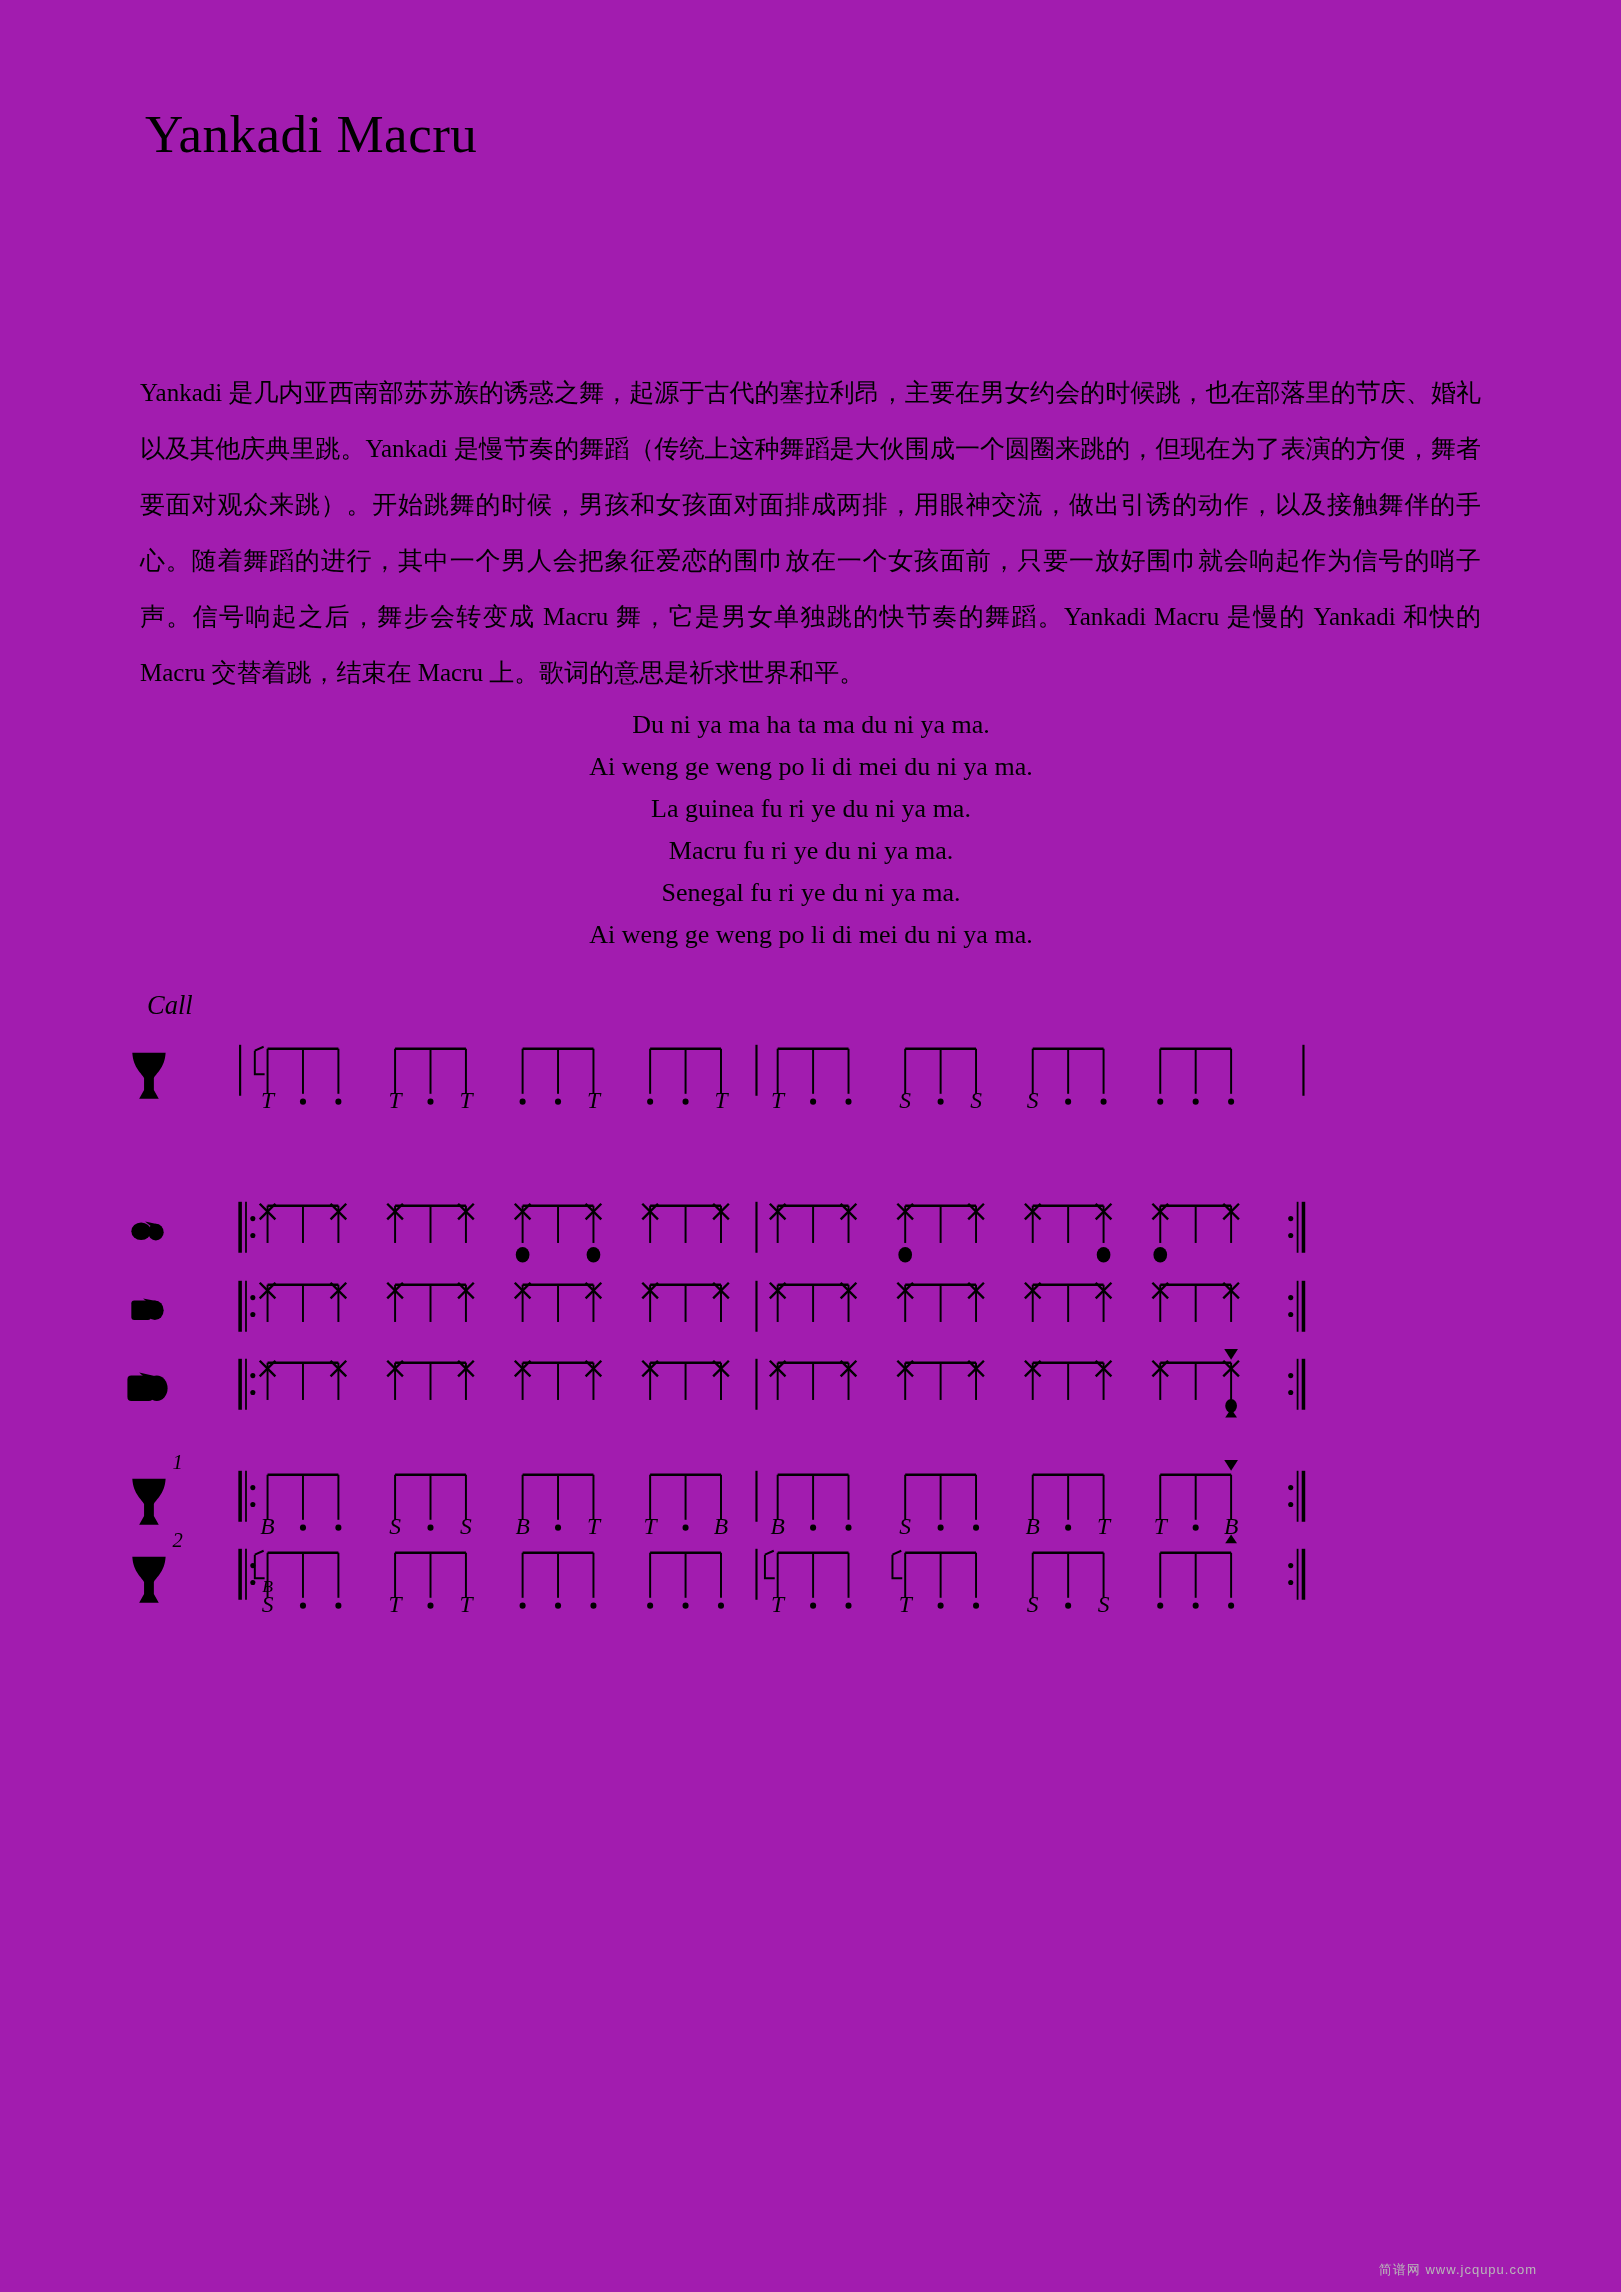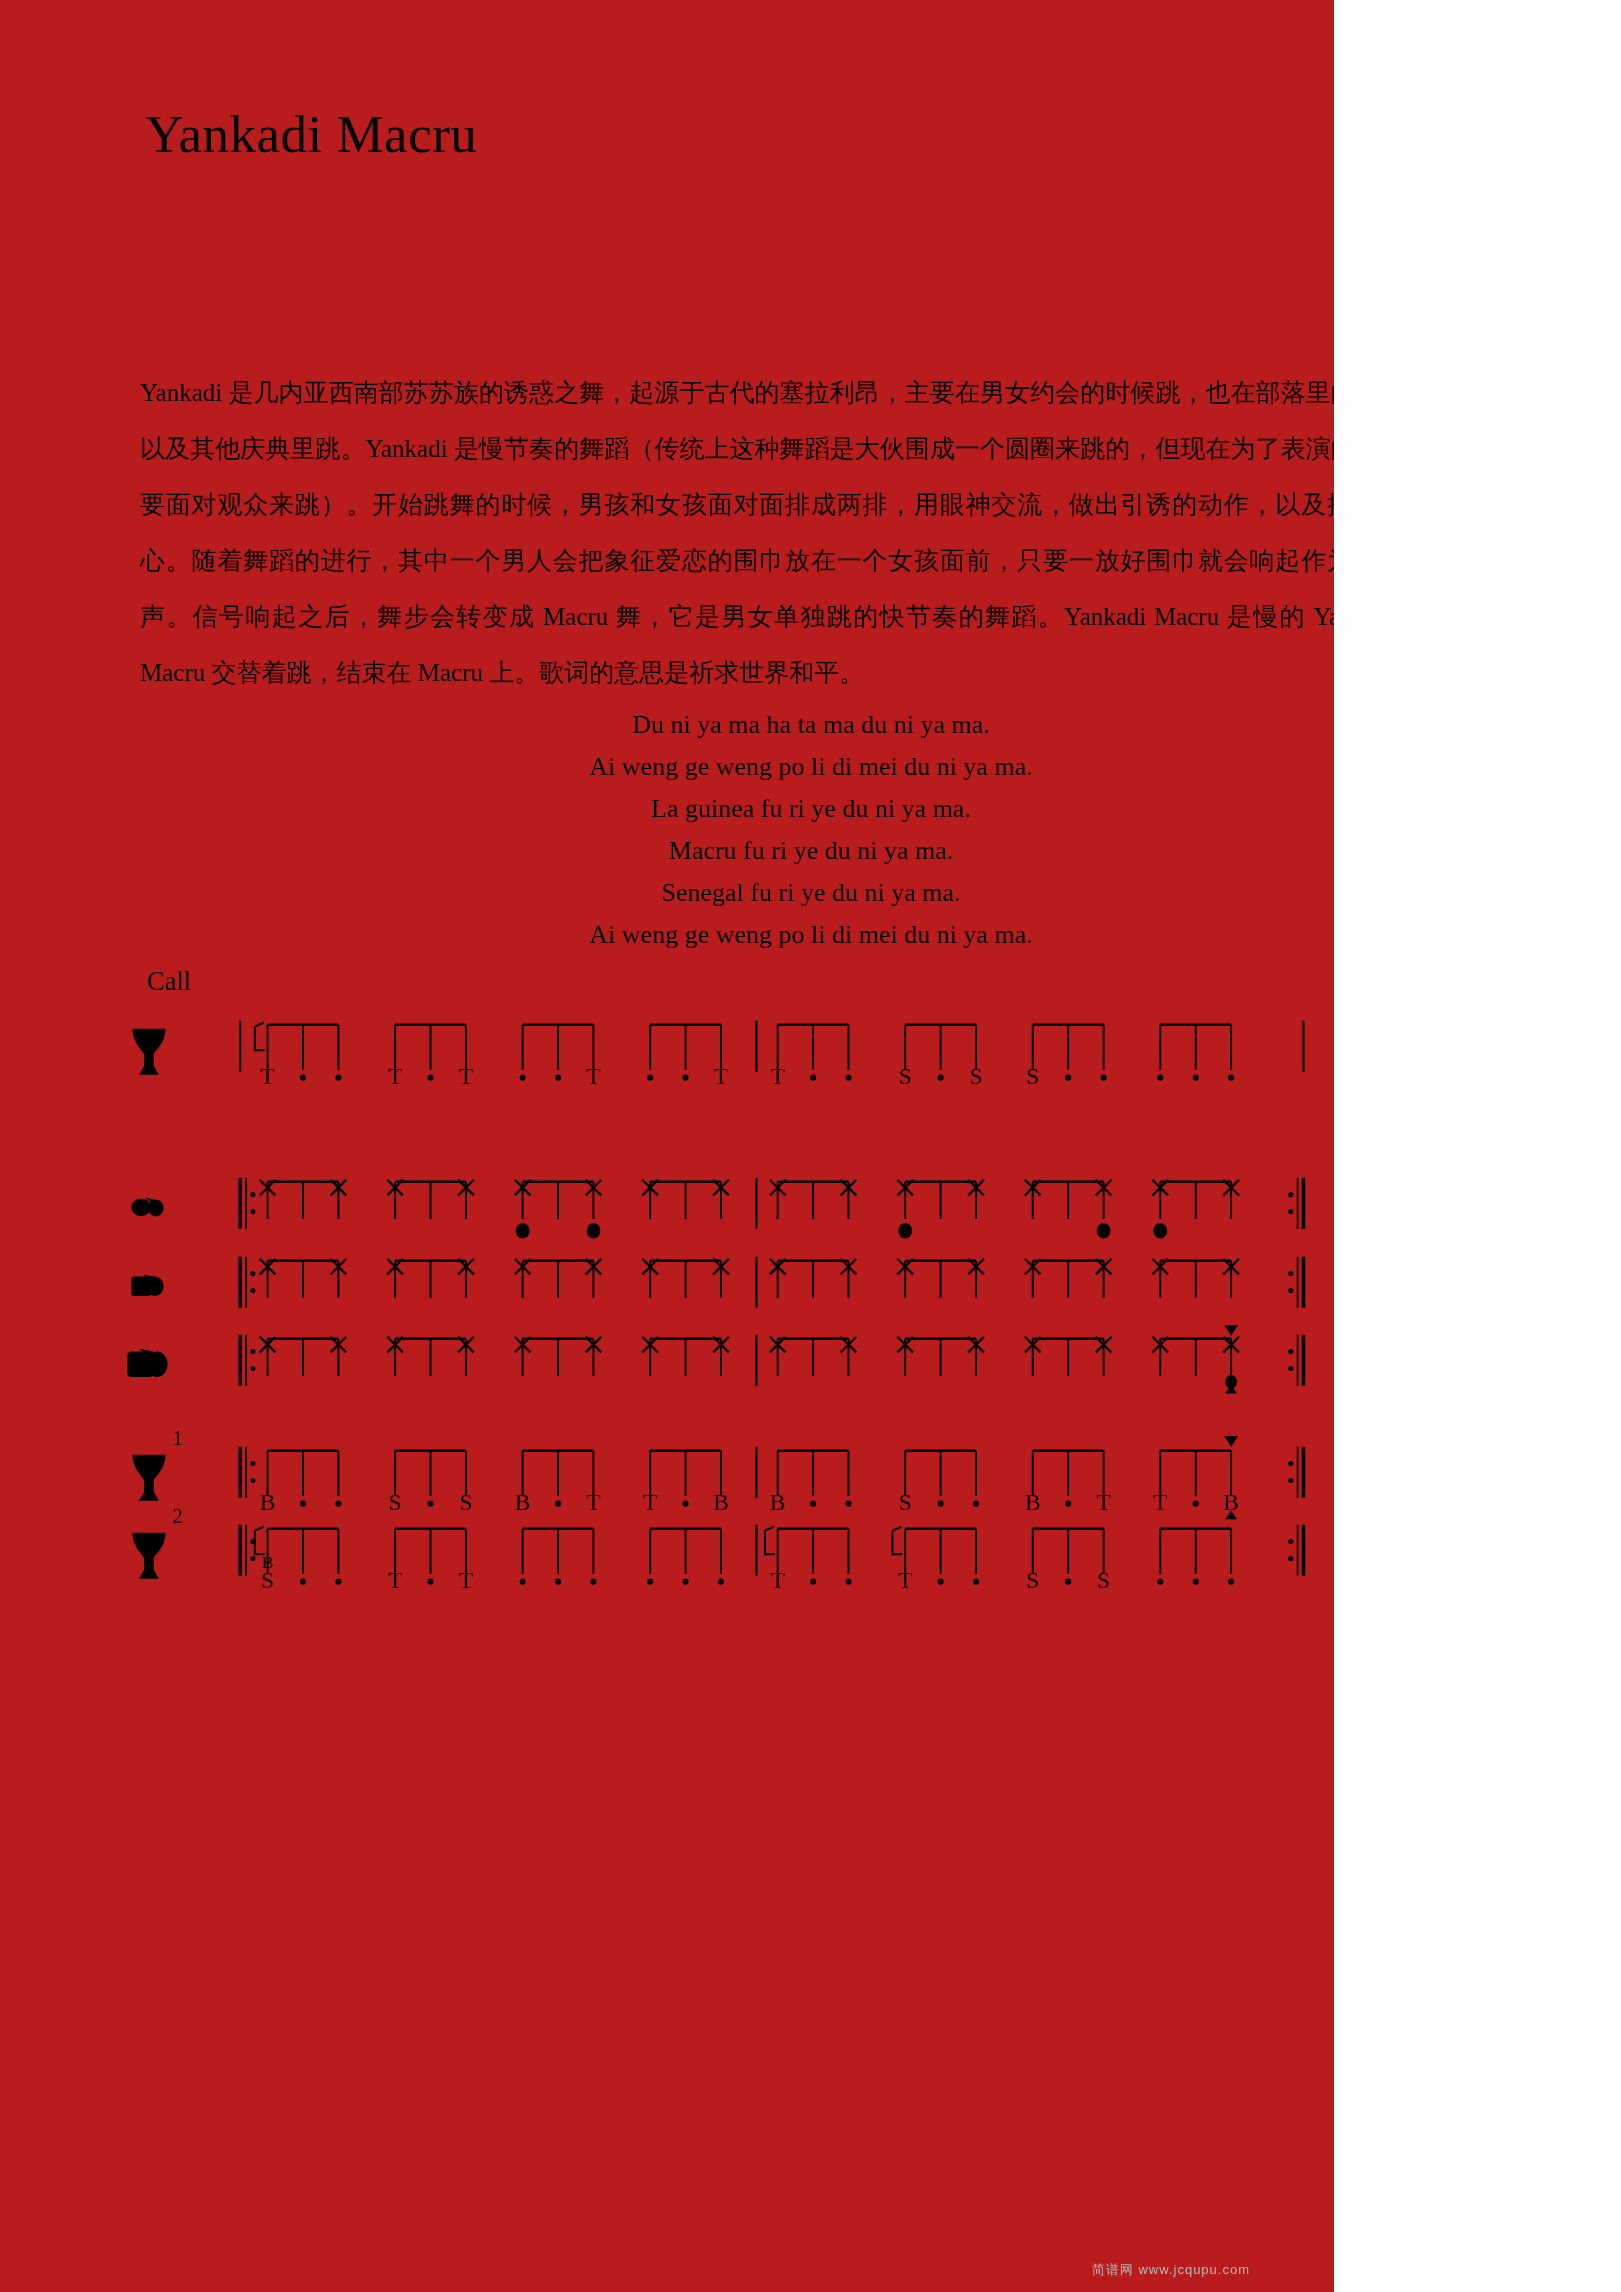--- a/index.html
+++ b/index.html
@@ -9,13 +9,12 @@
   }
   .page {
     position: relative;
-    width: 1286px;
+    width: 1621px;
     height: 2293px;
-    background: #b91c1c;
+    background: #a21caf;
     overflow: hidden;
     font-family: "Liberation Serif", "DejaVu Serif", serif;
     color: #000000;
-    padding-left: 48px;
   }
 
   

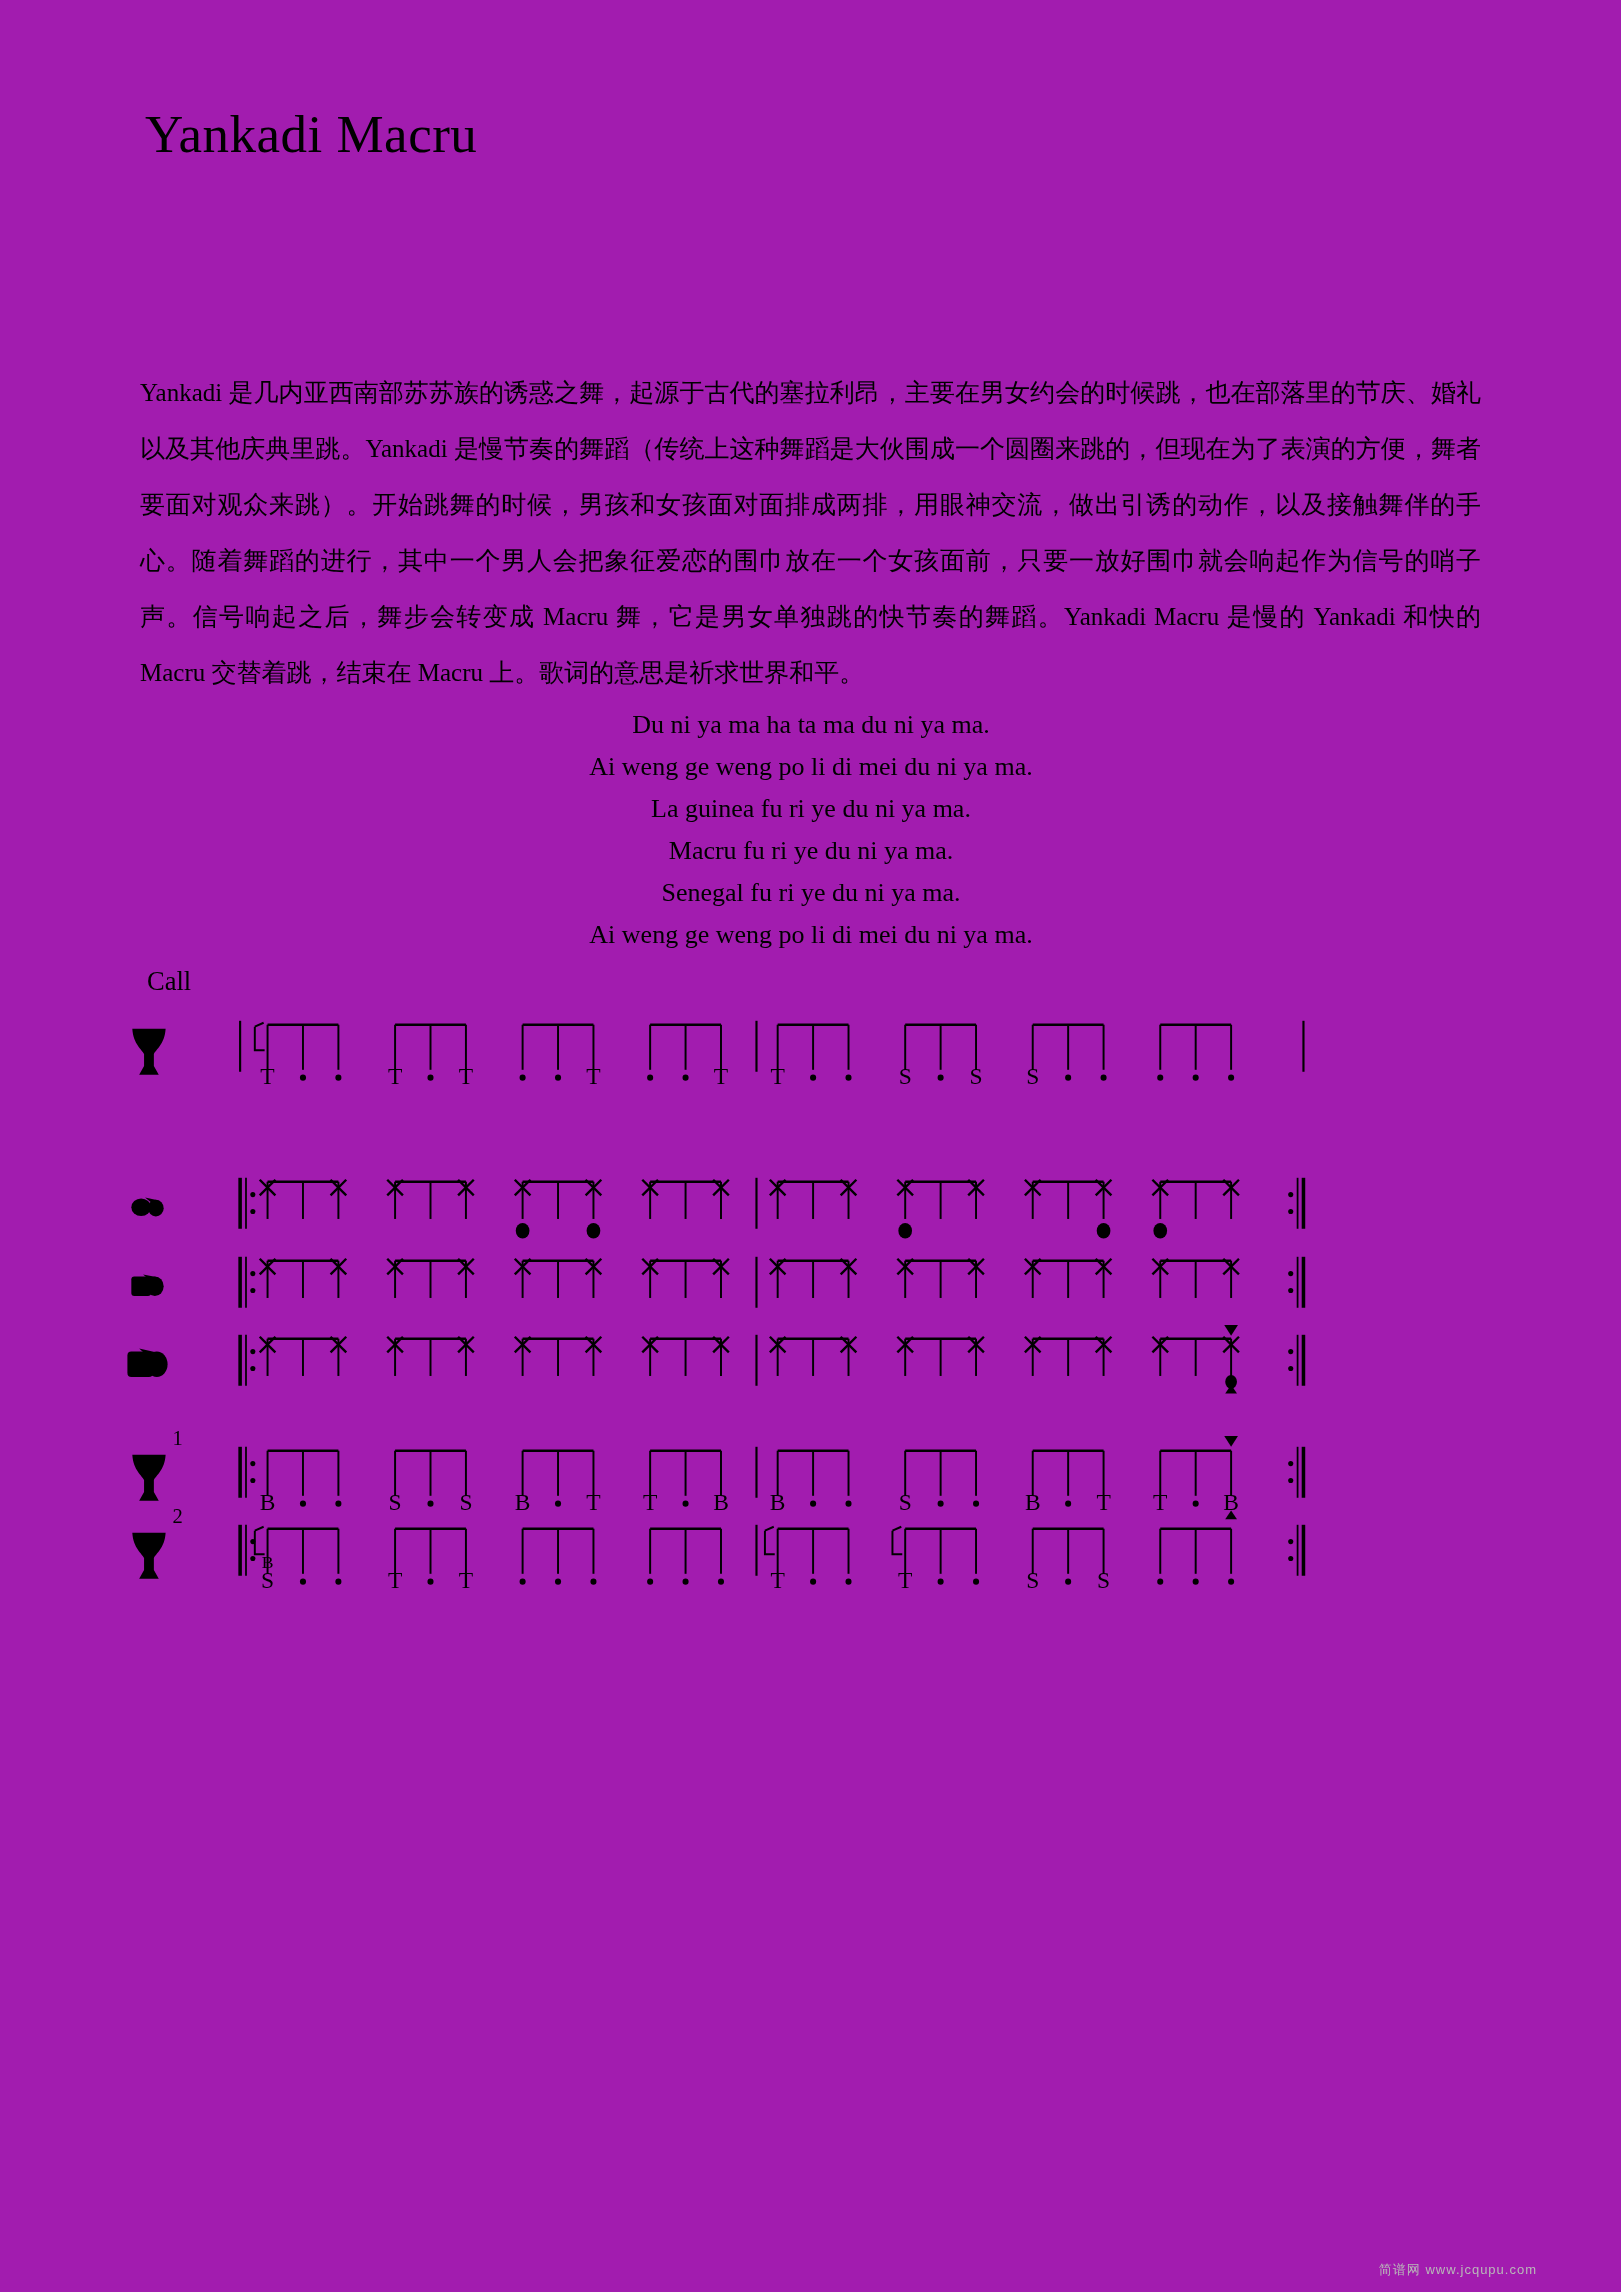--- a/index.html
+++ b/index.html
@@ -69,8 +69,9 @@
   .notation {
     position: absolute;
     left: 0;
-    top: 966px;
+    top: 990px;
     width: 1621px;
+    font-style: italic;
   }
   .call-label {
     position: absolute;

